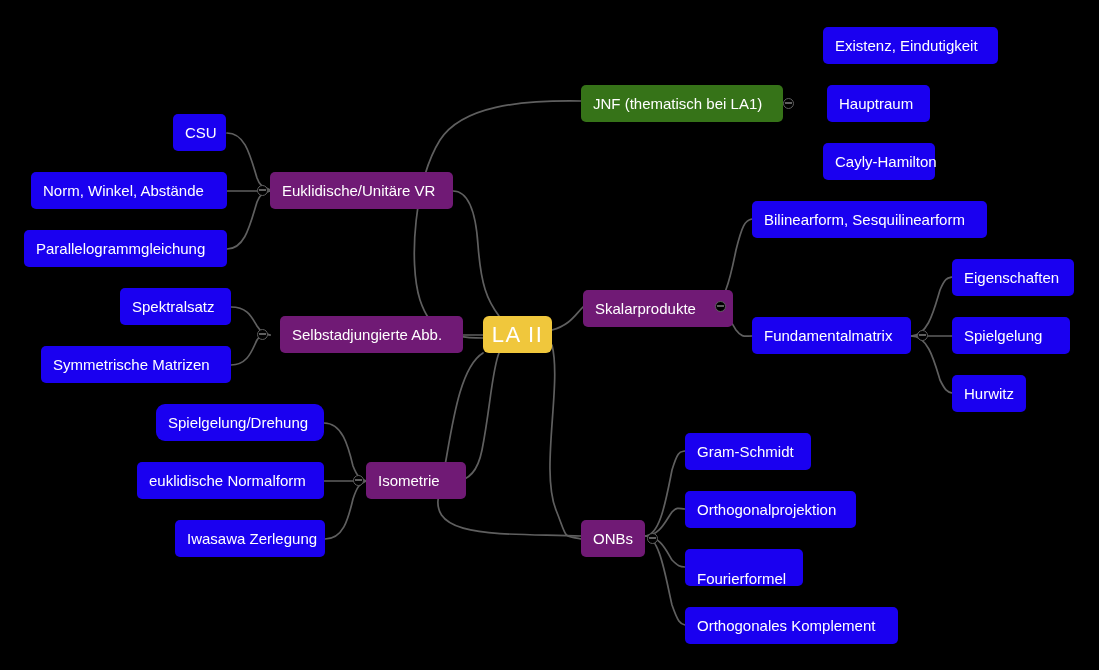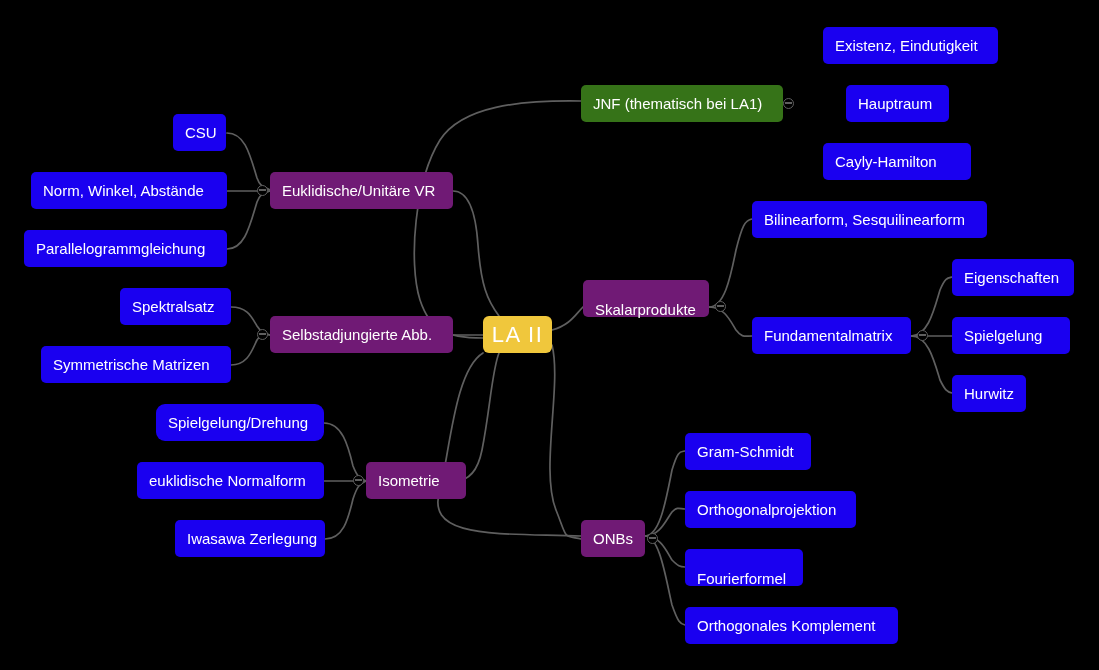--- a/index.html
+++ b/index.html
@@ -74,7 +74,7 @@
       <div class="node lvl2" style="left: 823px; top: 27px; width: 175px; height: 37px;">
         <span>Existenz, Eindutigkeit</span>
       </div>
-      <div class="node lvl2" style="left: 846px; top: 85px; width: 103px; height: 37px;">
+      <div class="node lvl2" style="left: 827px; top: 85px; width: 103px; height: 37px;">
         <span>Hauptraum</span>
       </div>
       <div class="node lvl2" style="left: 823px; top: 143px; width: 148px; height: 37px;">

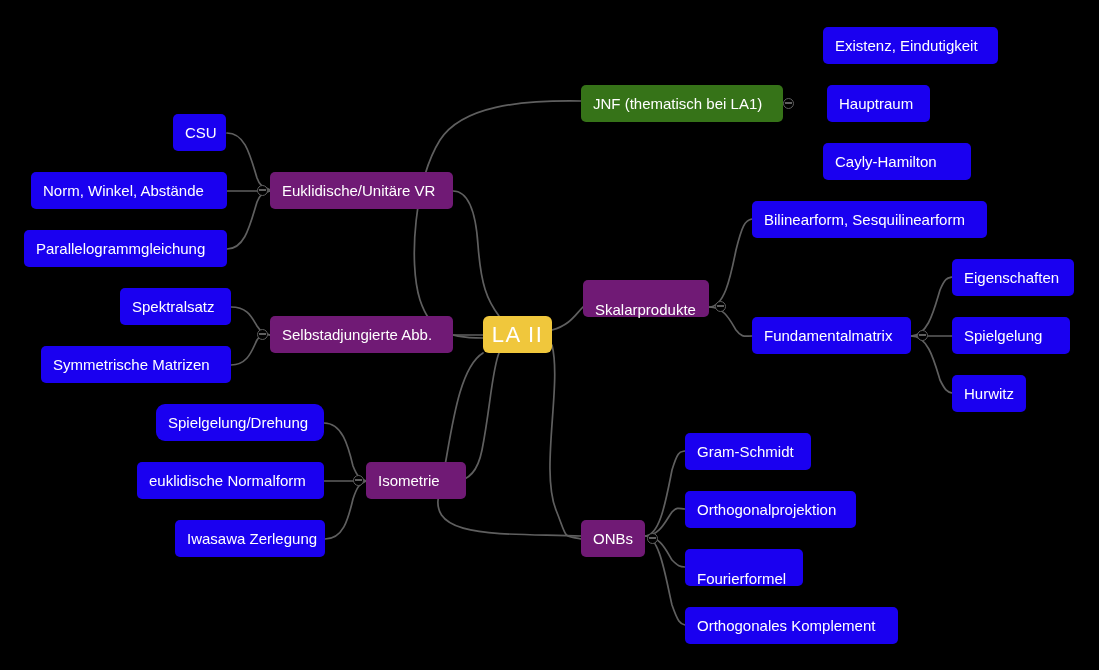--- a/index.html
+++ b/index.html
@@ -77,7 +77,7 @@
       <div class="node lvl2" style="left: 827px; top: 85px; width: 103px; height: 37px;">
         <span>Hauptraum</span>
       </div>
-      <div class="node lvl2" style="left: 823px; top: 143px; width: 148px; height: 37px;">
+      <div class="node lvl2" style="left: 823px; top: 143px; width: 112px; height: 37px;">
         <span>Cayly-Hamilton</span>
       </div>
       <div class="node lvl1" style="left: 270px; top: 172px; width: 183px; height: 37px;">

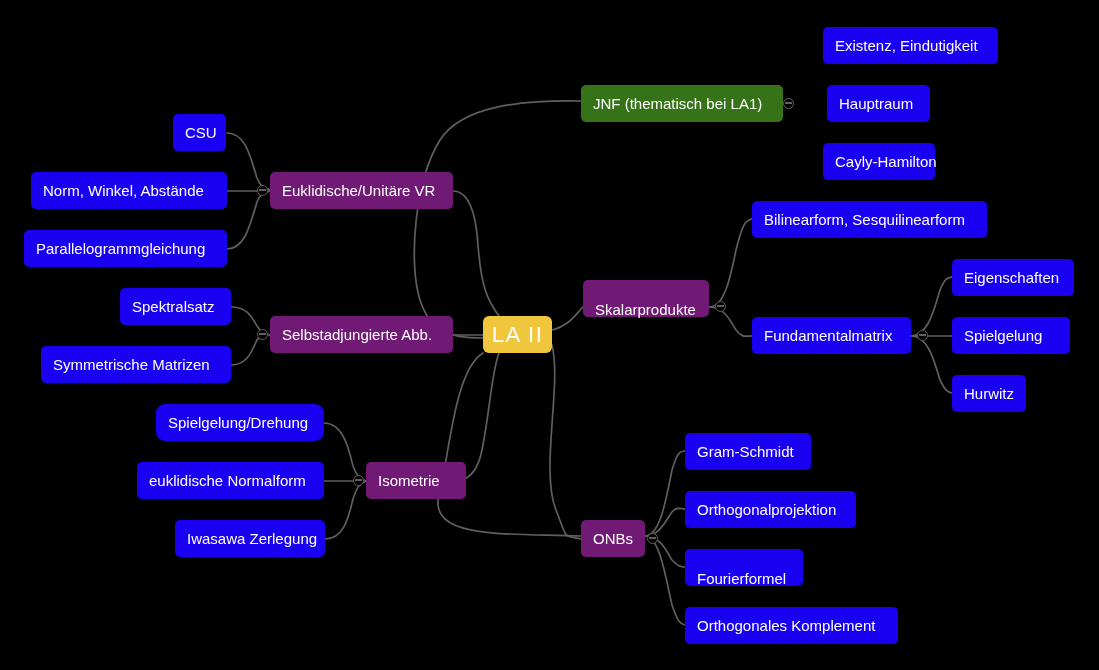--- a/index.html
+++ b/index.html
@@ -113,7 +113,7 @@
       <div class="node lvl2" style="left: 175px; top: 520px; width: 150px; height: 37px;">
         <span>Iwasawa Zerlegung</span>
       </div>
-      <div class="node lvl1" style="left: 583px; top: 280px; width: 126px; height: 37px; align-items: flex-end;">
+      <div class="node lvl1" style="left: 583px; top: 290px; width: 150px; height: 37px;">
         <span>Skalarprodukte</span>
       </div>
       <div class="node lvl2" style="left: 752px; top: 201px; width: 235px; height: 37px;">

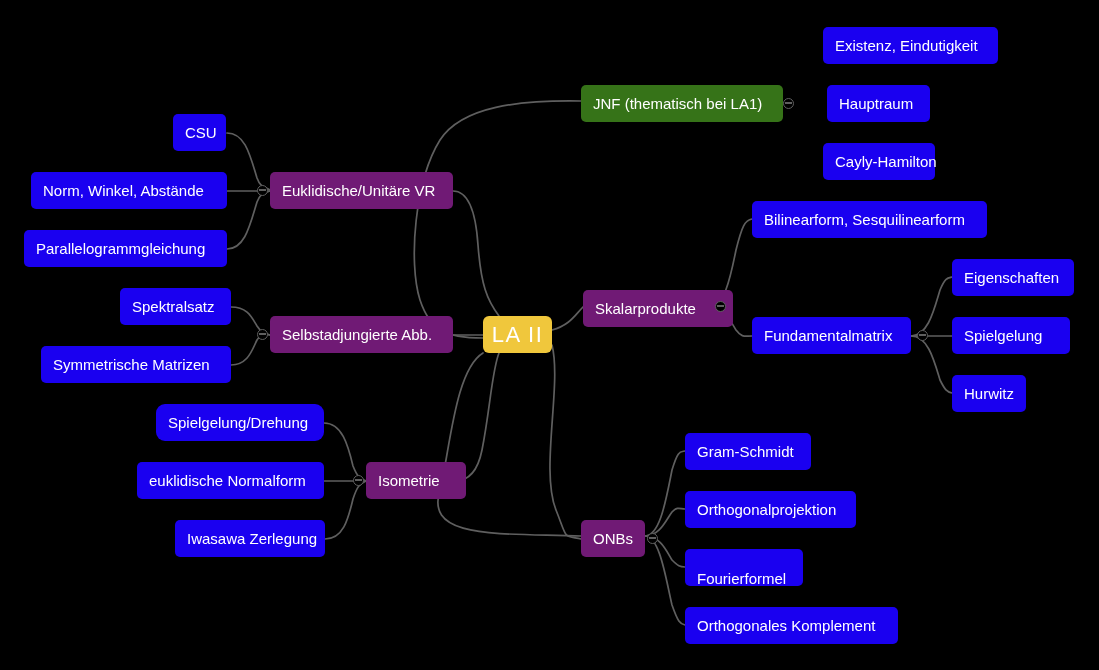--- a/index.html
+++ b/index.html
@@ -92,7 +92,7 @@
       <div class="node lvl2" style="left: 24px; top: 230px; width: 203px; height: 37px;">
         <span>Parallelogrammgleichung</span>
       </div>
-      <div class="node lvl1" style="left: 270px; top: 316px; width: 183px; height: 37px;">
+      <div class="node lvl1" style="left: 280px; top: 316px; width: 183px; height: 37px;">
         <span>Selbstadjungierte Abb.</span>
       </div>
       <div class="node lvl2" style="left: 120px; top: 288px; width: 111px; height: 37px;">

